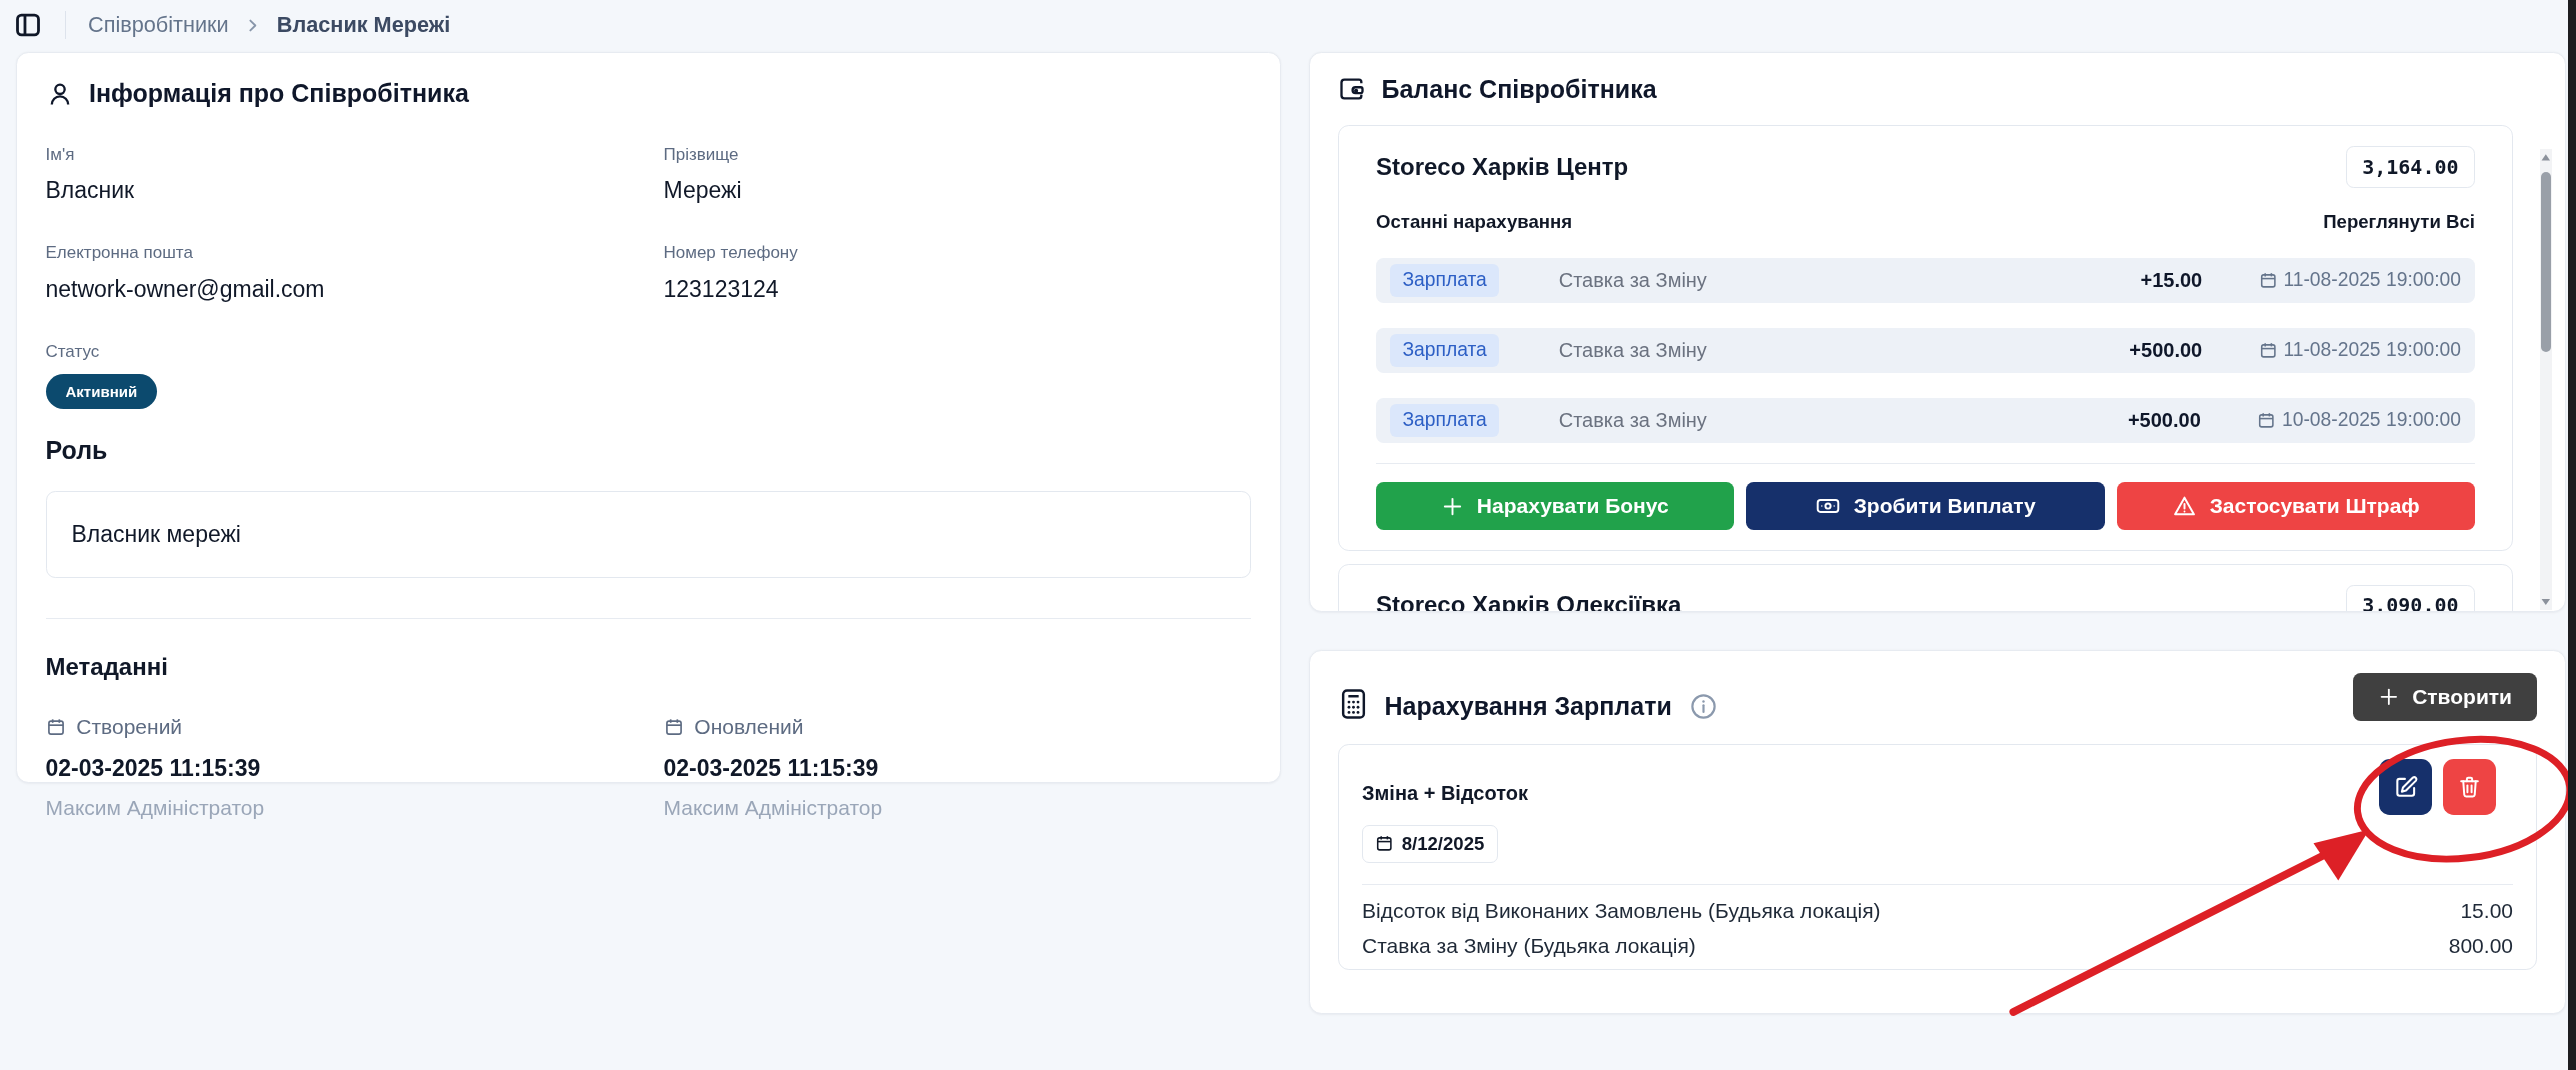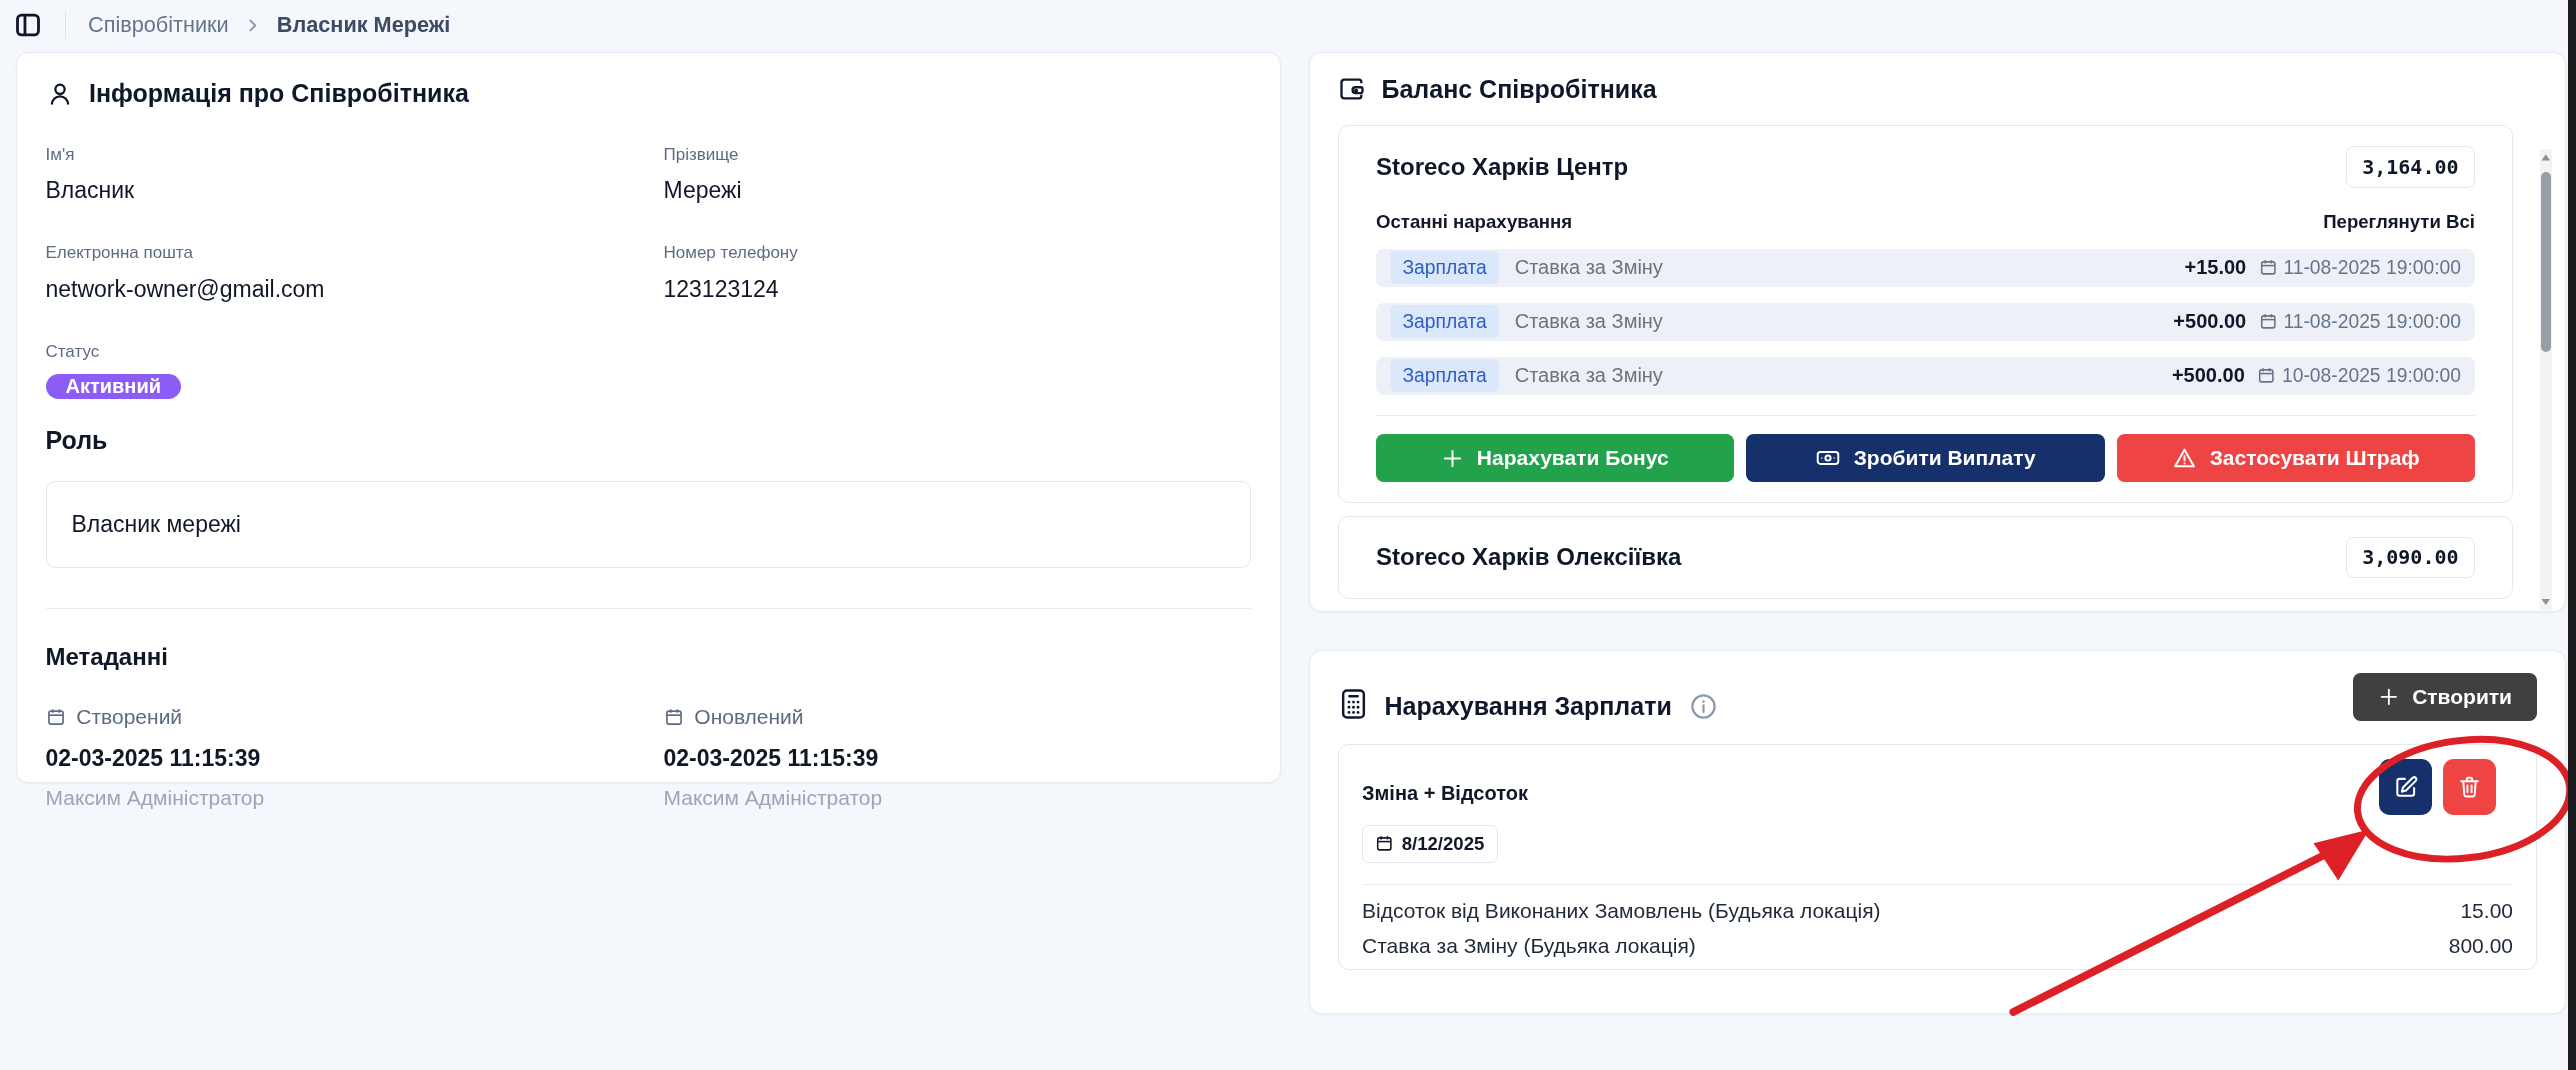--- a/index.html
+++ b/index.html
@@ -50,8 +50,8 @@
   .recent-row { display:flex; justify-content:space-between; align-items:center; margin-top:23px; }
   .recent-label { font-size:18.6px; font-weight:bold; color:#111827; }
   .view-all { font-size:18.6px; font-weight:bold; color:#111827; cursor:pointer; }
-  .txn { display:flex; align-items:center; background:#edf1f7; border-radius:7.7px; height:38px;
-         padding:0 14px; margin-top:16px; }
+  .txn { display:flex; align-items:center; background:#edf1f7; border-radius:7.7px; height:45px;
+         padding:0 14px; margin-top:25px;gap:44px; }
   .txn-badge { background:#dbe7fb; color:#2d5fc5; font-size:19.3px; padding:5.4px 12.4px; border-radius:6.2px; }
   .txn-desc { font-size:20px; color:#6b7280; margin-left:15.5px; }
   .txn-spacer { flex:1; }

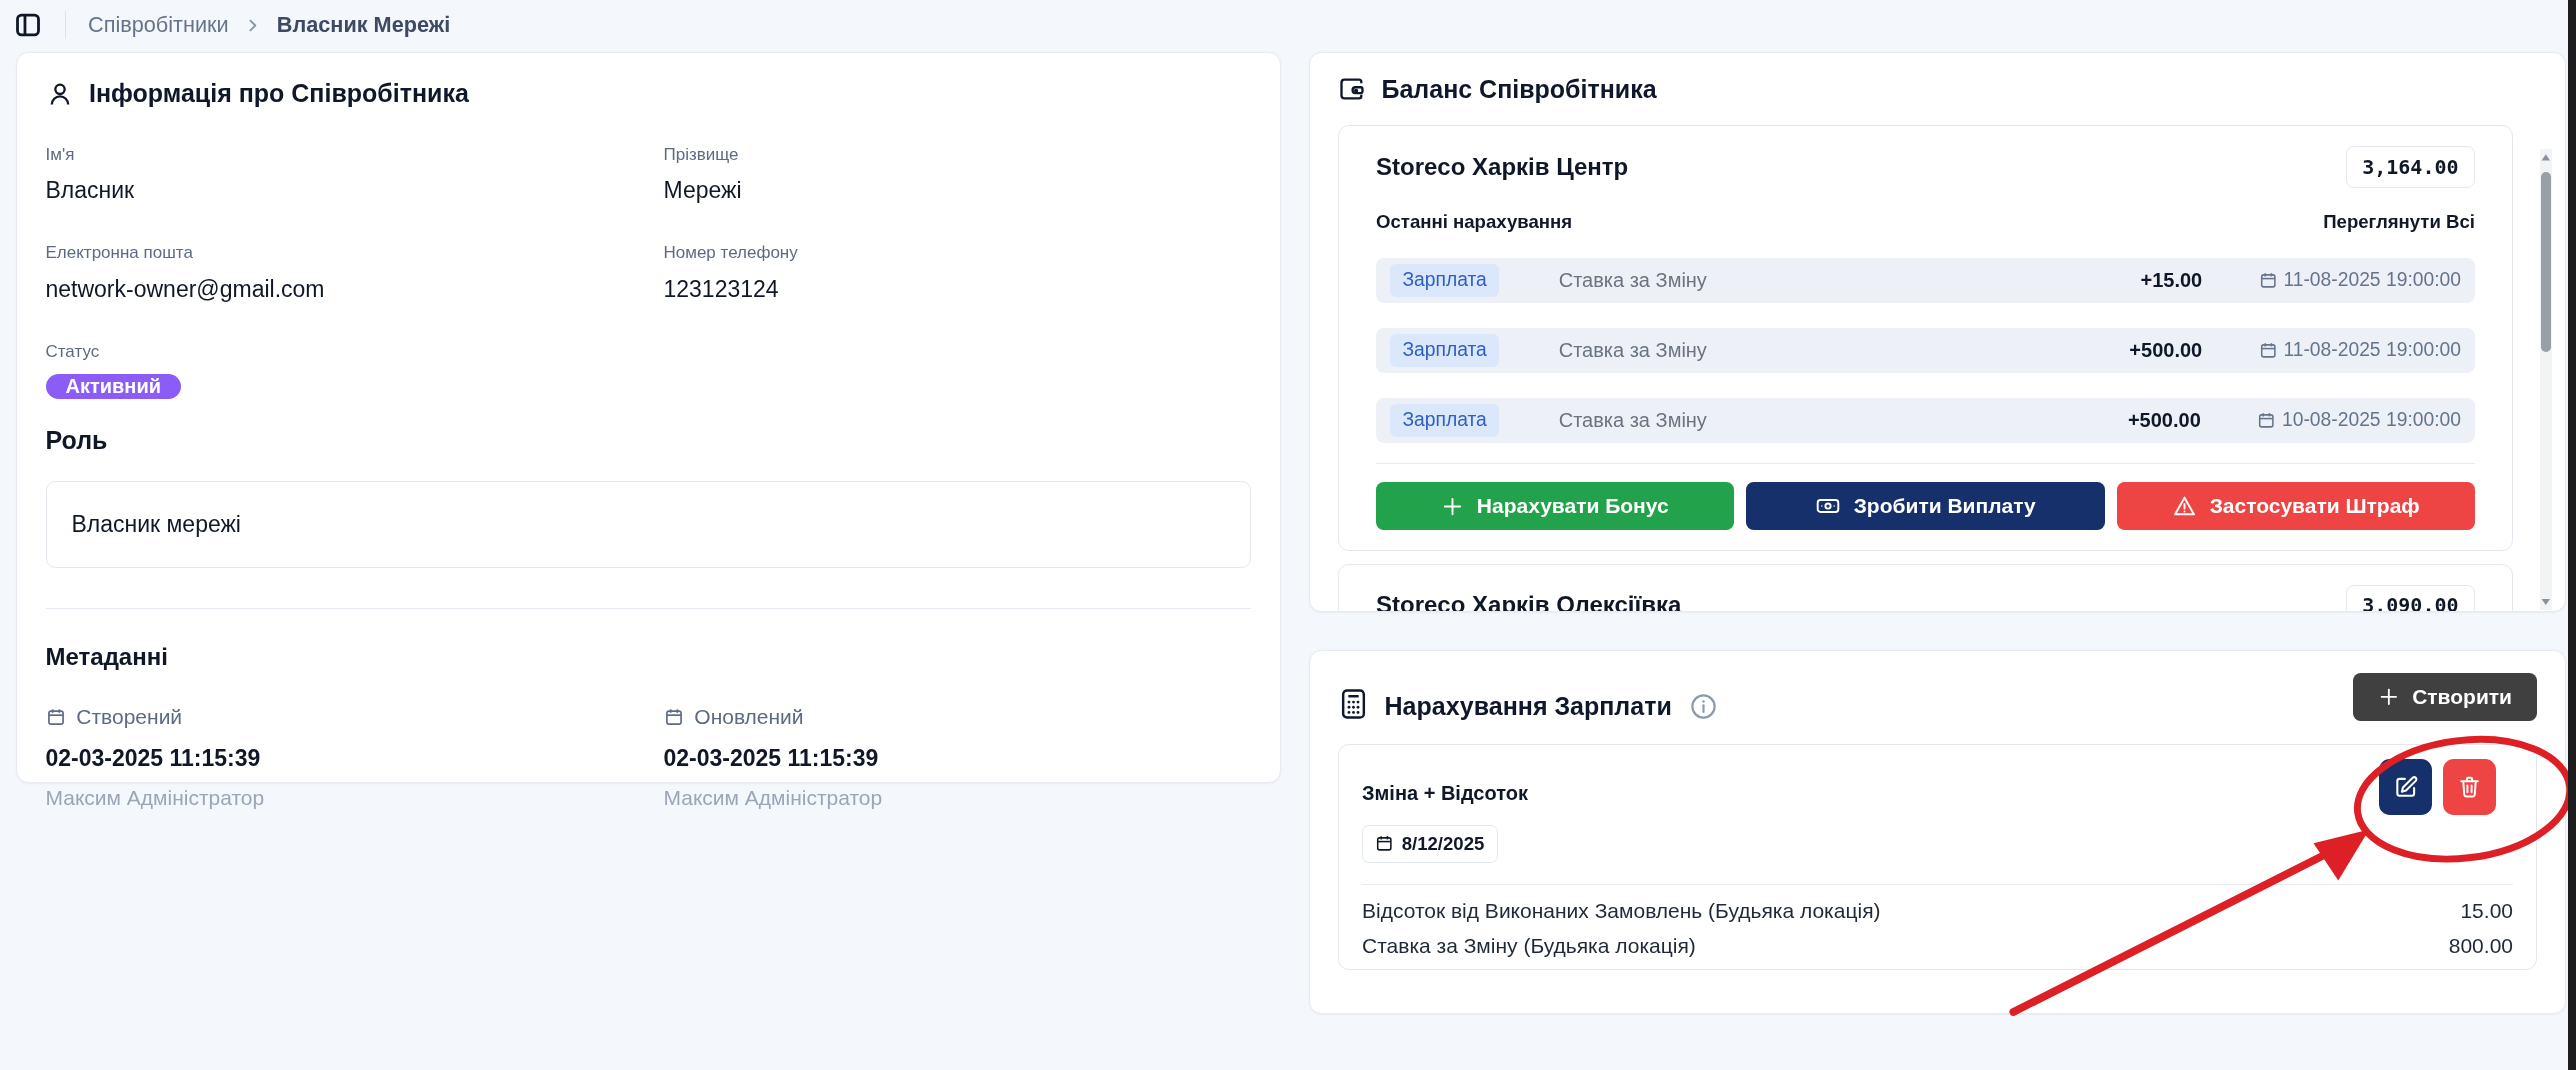--- a/index.html
+++ b/index.html
@@ -30,8 +30,8 @@
   .field { margin-bottom:39px; }
   .field-label { font-size:17px; color:#5d6b82; margin-bottom:12.4px; }
   .field-value { font-size:23px; color:#101828; }
-  .status-badge { display:inline-block; background:#8b5cf6; color:#ffffff; font-size:20px; font-weight:bold;
-                  padding:1px 20px; border-radius:773px; }
+  .status-badge { display:inline-block; background:#0c4a6e; color:#ffffff; font-size:15px; font-weight:bold;
+                  padding:9px 20px; border-radius:773px; }
   .role-heading { font-size:25px; font-weight:bold; margin-top:13px; }
   .role-box { margin-top:26px; border:0.8px solid #e3e8ef; border-radius:9.3px; padding:29px 25px; font-size:23px; }
   .divider { border:none; border-top:1.5px solid #e7ebf1; margin:40px 0 0 0; }

